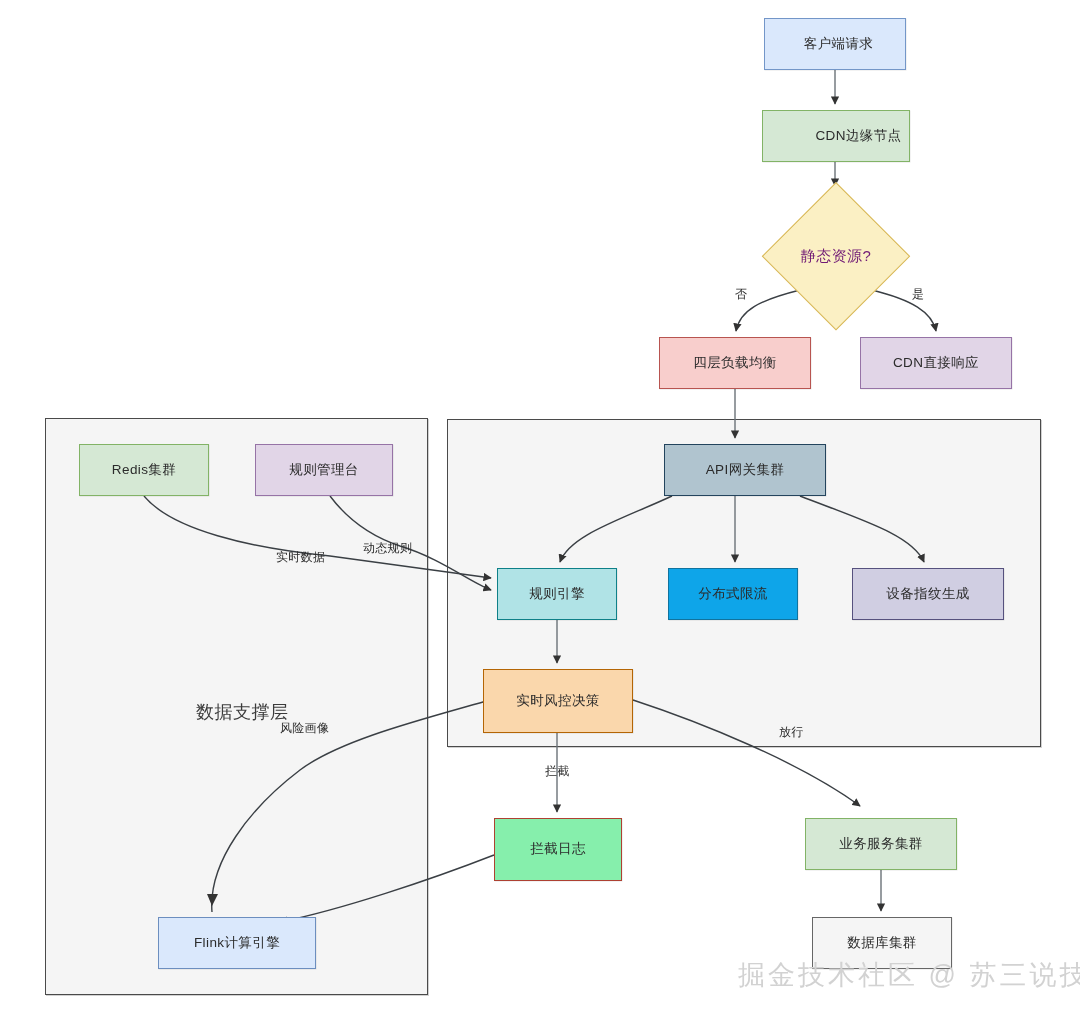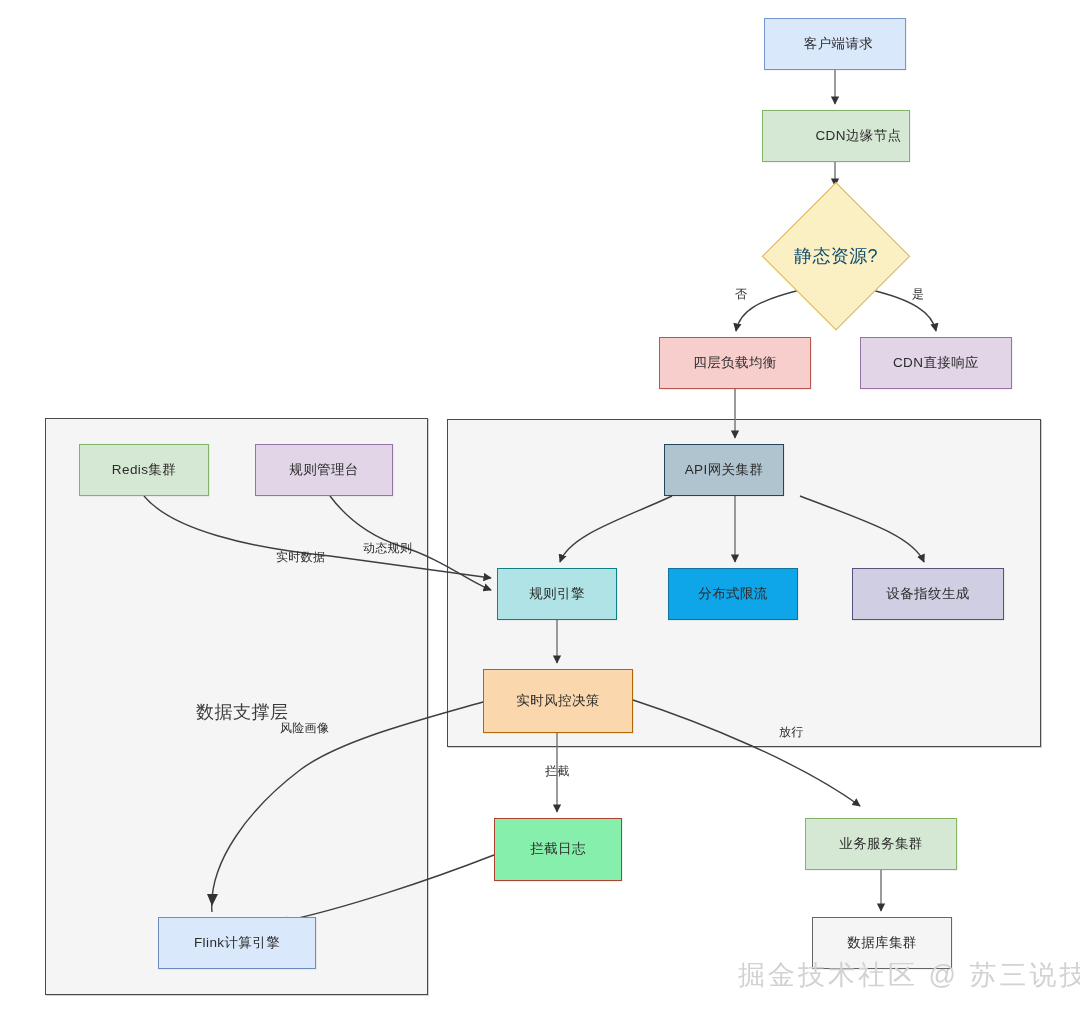--- a/index.html
+++ b/index.html
@@ -73,8 +73,8 @@
   }
   .diamond-text {
     position: relative;
-    font-size: 18px;
-    color: #0c4a6e;
+    font-size: 15px;
+    color: #701a75;
     letter-spacing: 0.4px;
     white-space: nowrap;
   }

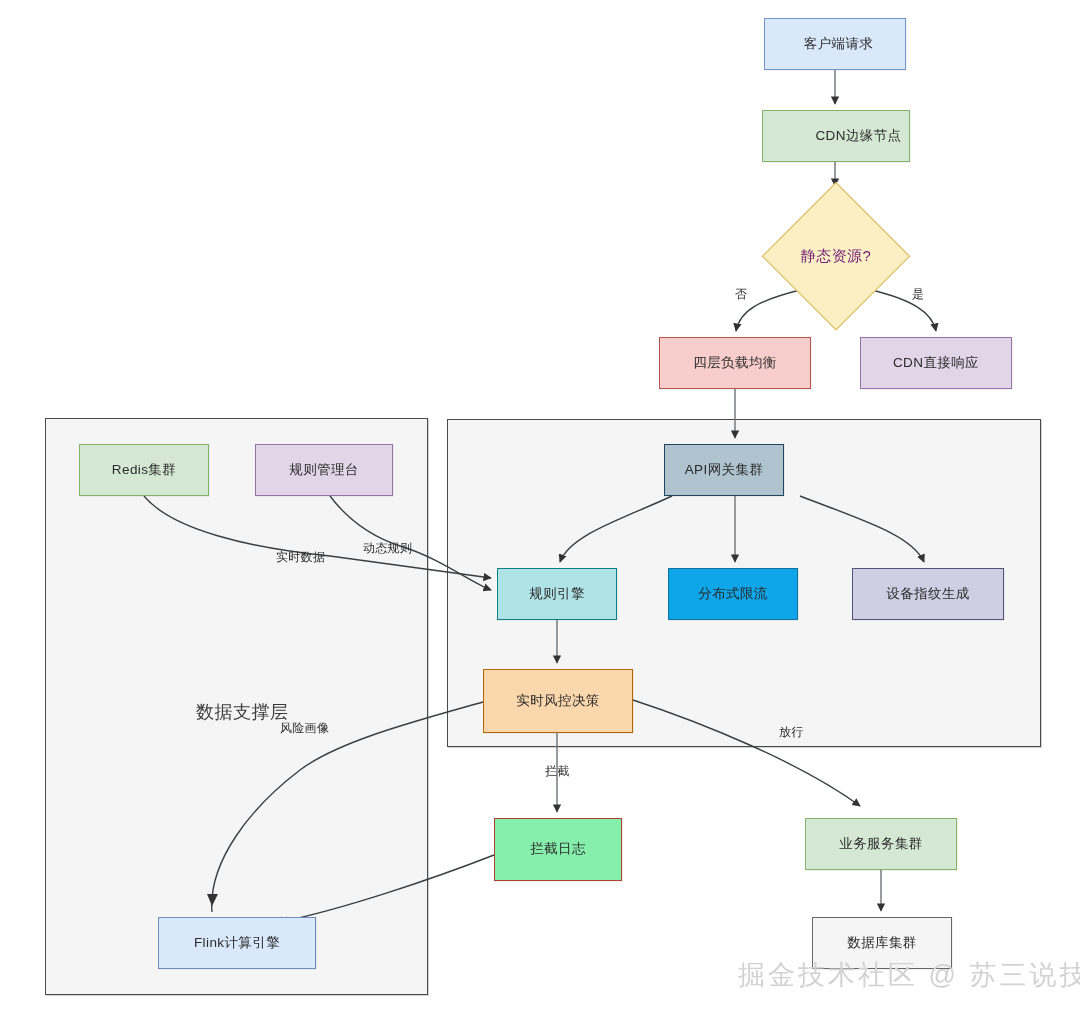--- a/index.html
+++ b/index.html
@@ -174,7 +174,7 @@
       <div class="node" style="left: 255px; top: 444px; width: 138px; height: 52px; background: rgb(225, 213, 231); border-color: rgb(150, 115, 166);">
         <span>规则管理台</span>
       </div>
-      <div class="node" style="left: 664px; top: 444px; width: 120px; height: 52px; background: rgb(176, 196, 207); border-color: rgb(35, 68, 93);">
+      <div class="node" style="left: 664px; top: 444px; width: 162px; height: 52px; background: rgb(176, 196, 207); border-color: rgb(35, 68, 93);">
         <span>API网关集群</span>
       </div>
       <div class="node" style="left: 497px; top: 568px; width: 120px; height: 52px; background: rgb(176, 227, 230); border-color: rgb(14, 128, 136);">

